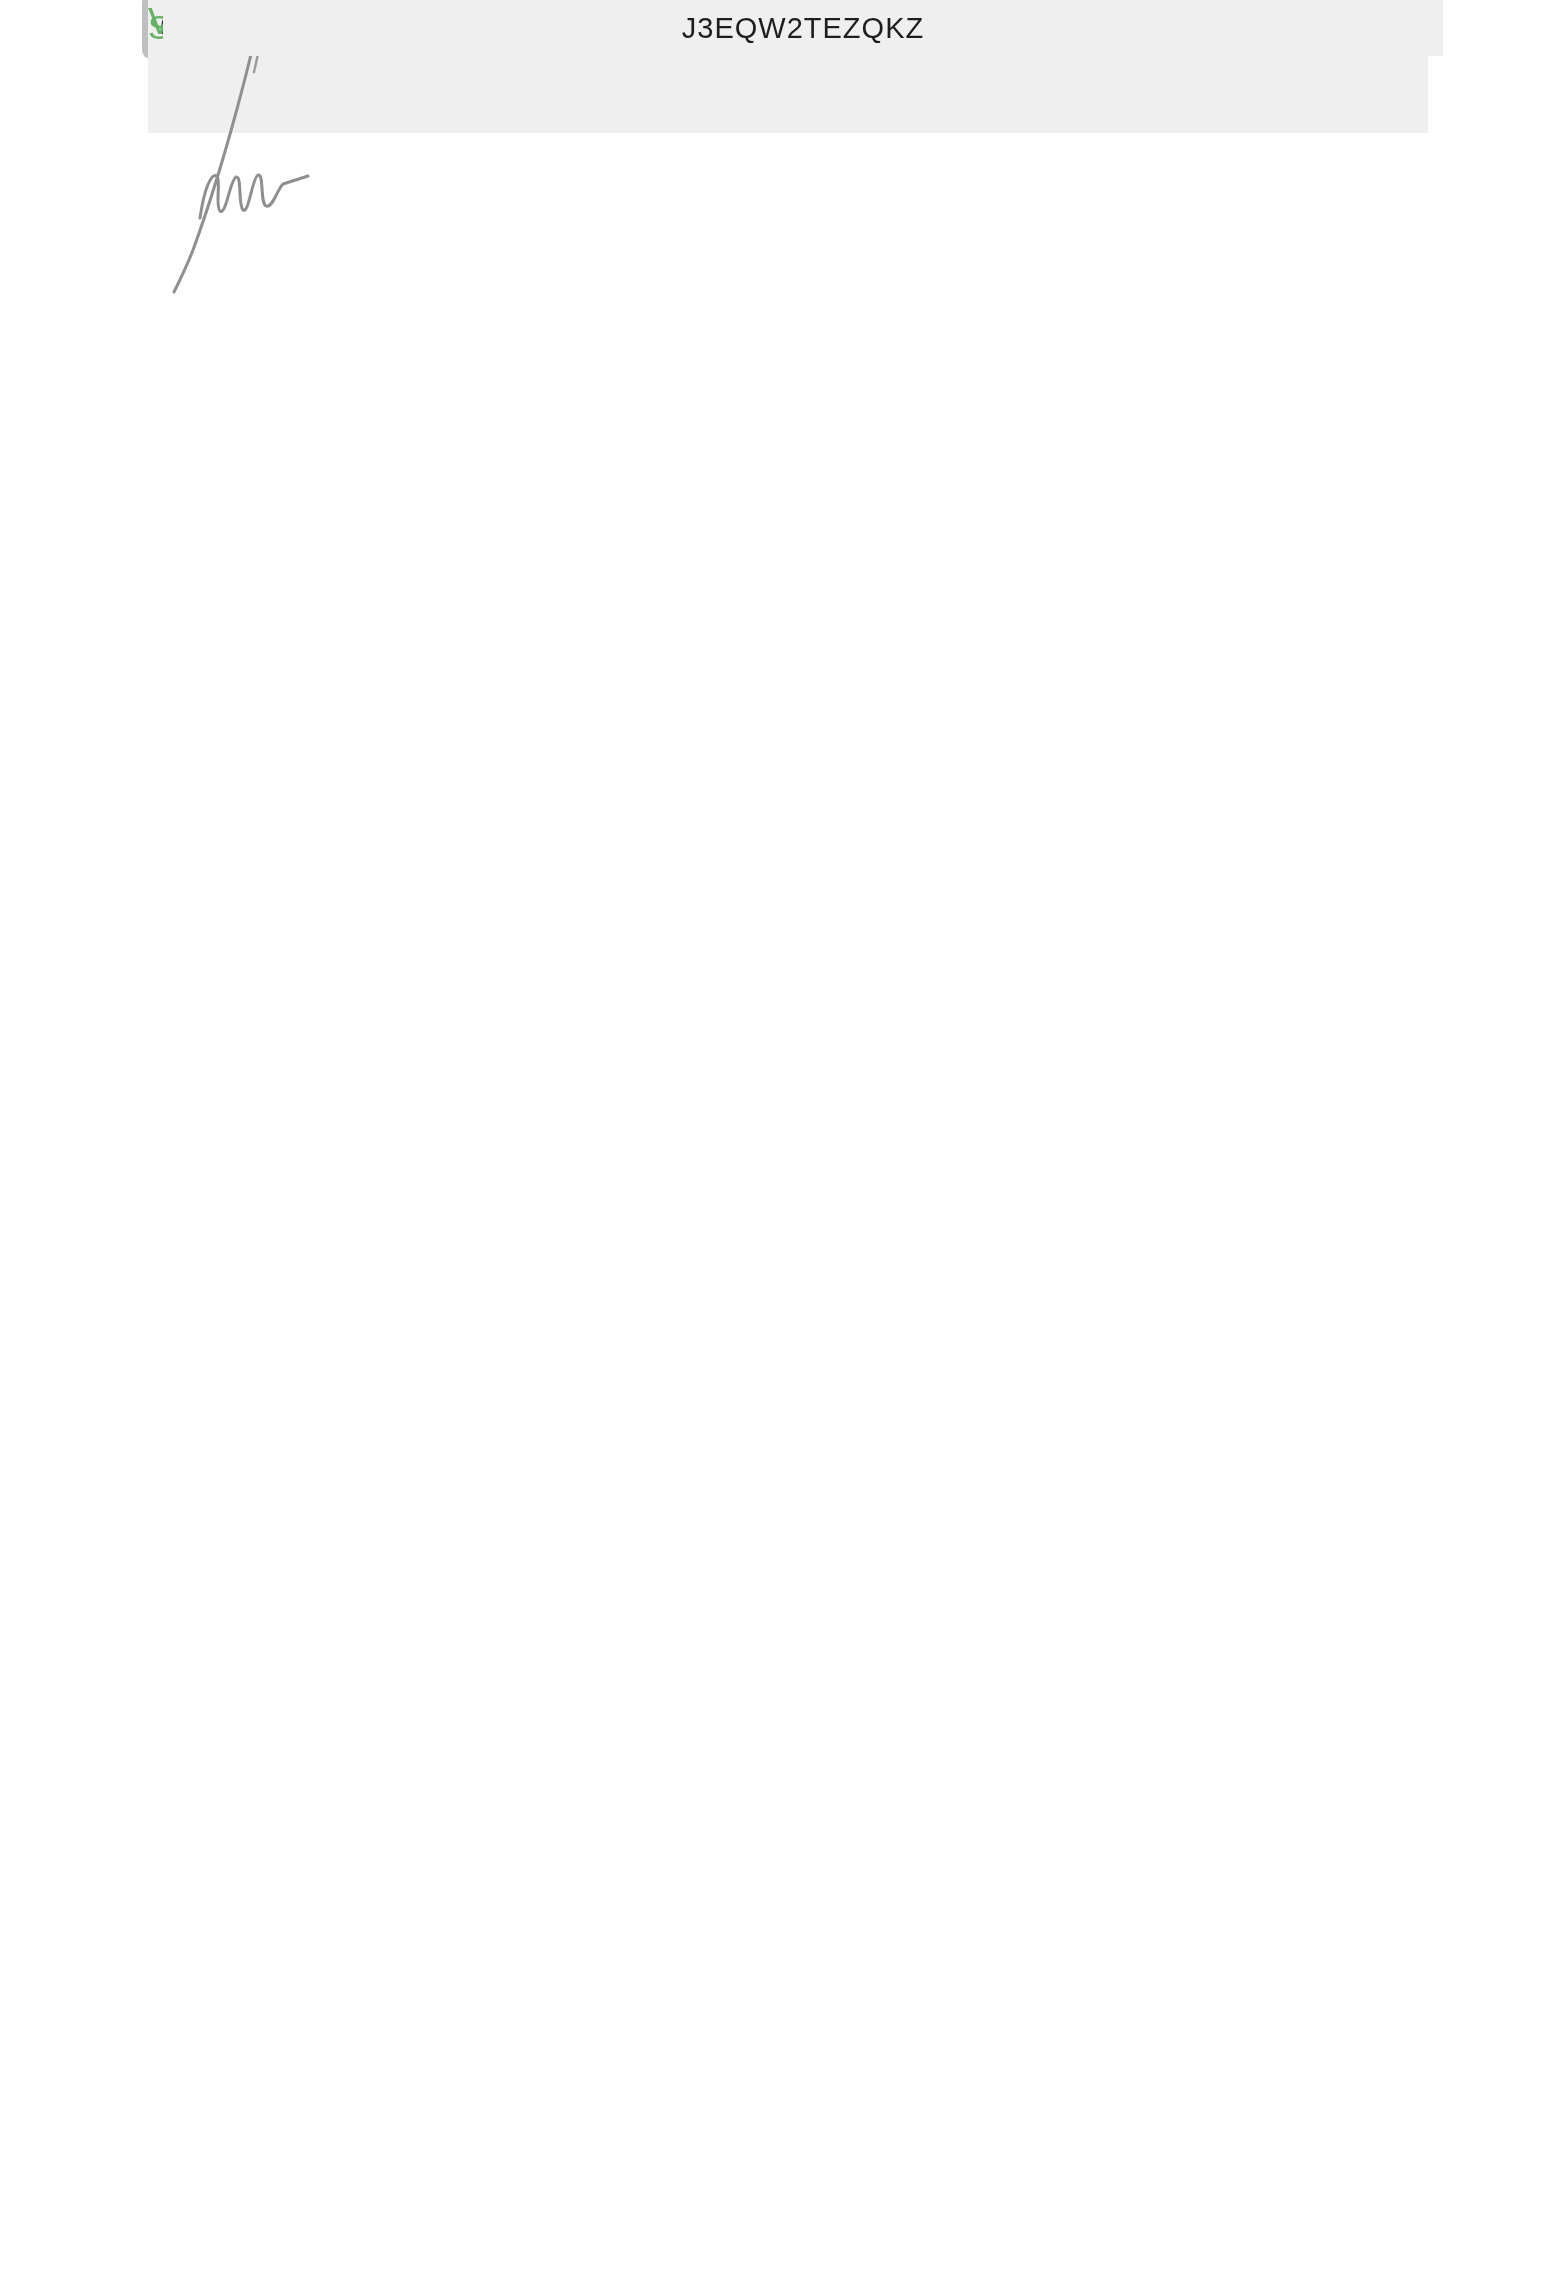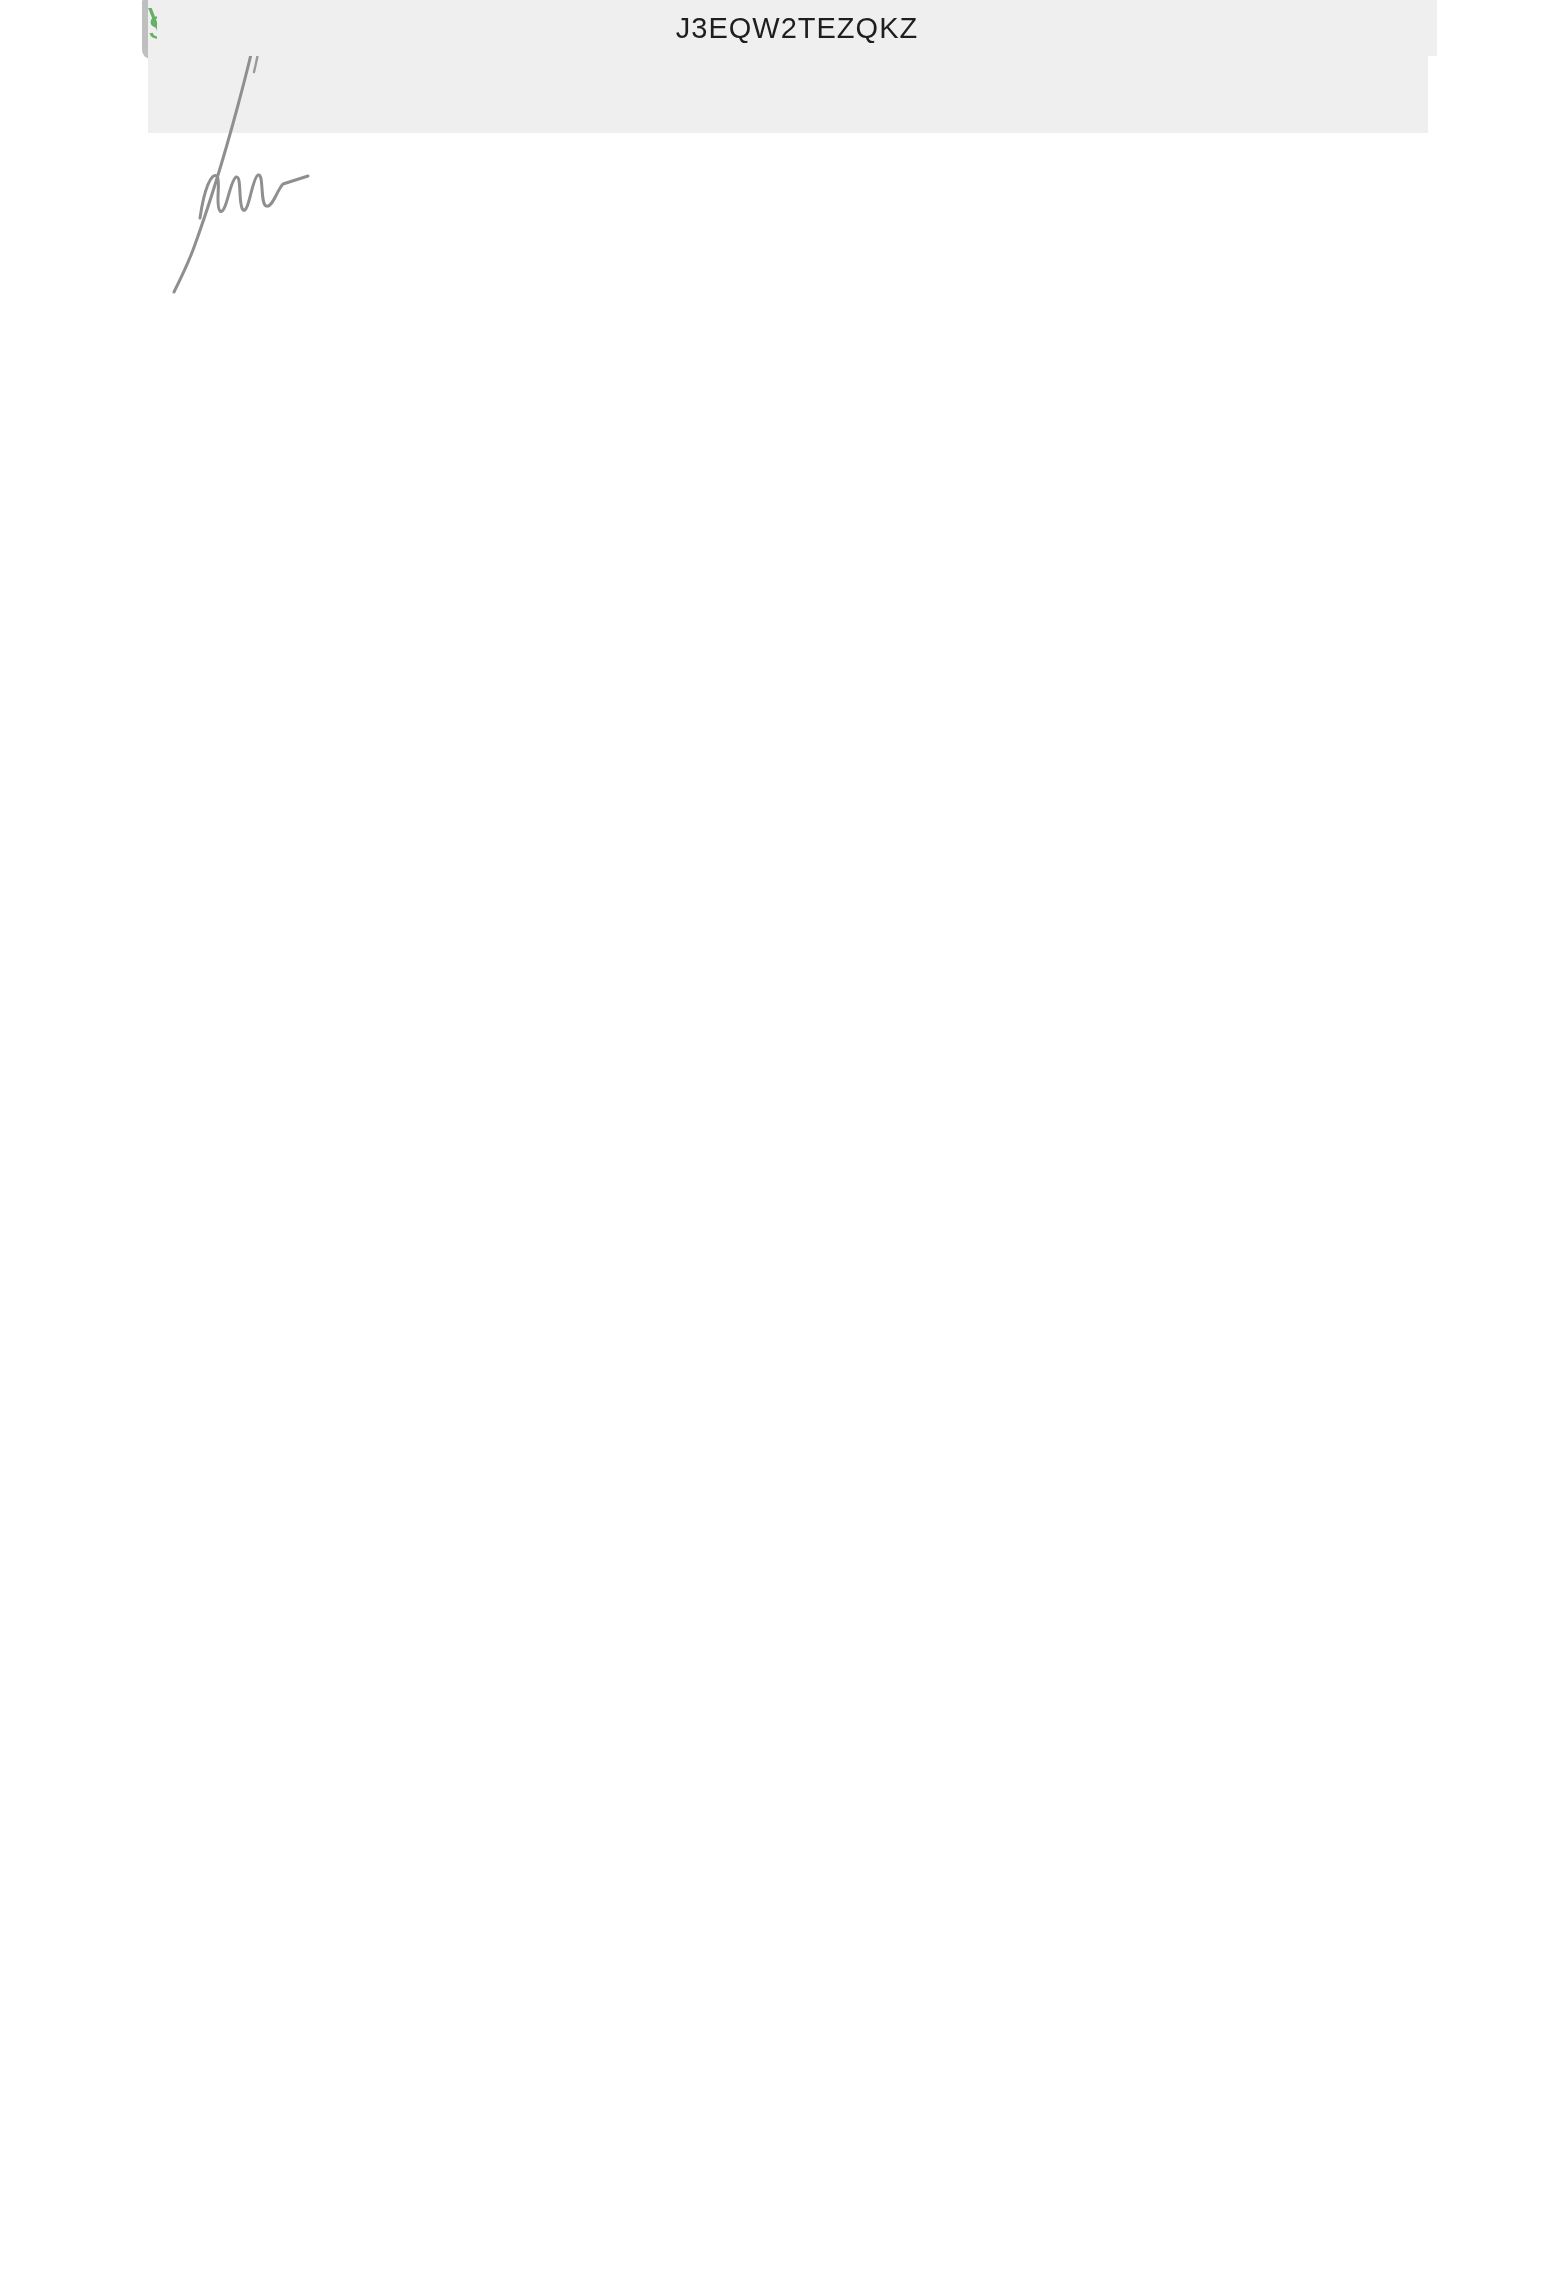--- a/index.html
+++ b/index.html
@@ -76,7 +76,7 @@
   .signature-svg { left:1085; top:1728; width:175px; height:300px; }
 
   .verify-line { left:0; top:2138; width:1280px; font-size:36px; line-height:44px; color:#63b263; white-space:nowrap; }
-  .key-box { left:9px; top:2208; width:1280px; height:56px; background:#efefef; }
+  .key-box { left:15px; top:2208; width:1280px; height:56px; background:#efefef; }
   .key-box span { display:block; text-align:center; font-size:29px; line-height:56px; color:#1e1e1e; letter-spacing:1px; }
 </style>
 </head>

